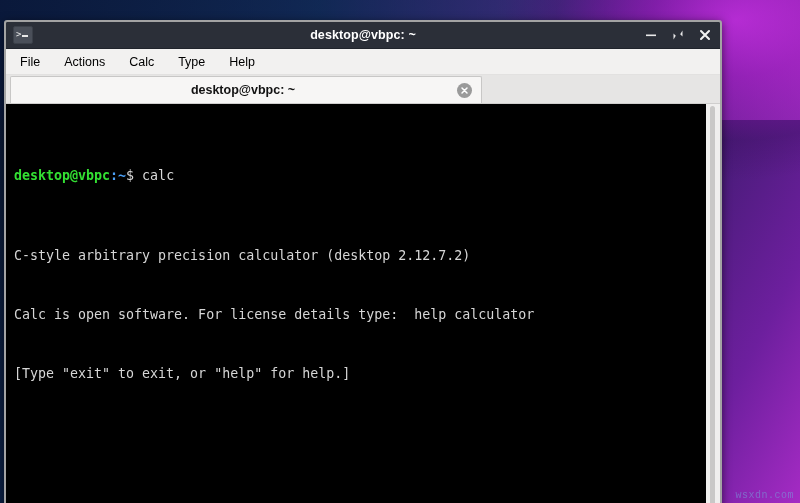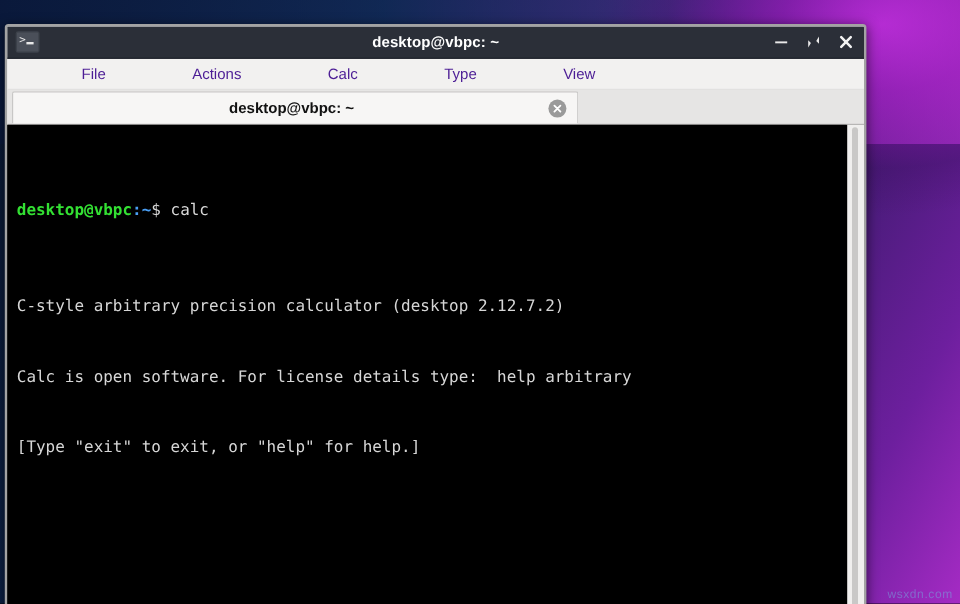--- a/index.html
+++ b/index.html
@@ -119,10 +119,9 @@
   }
   .menu-item {
     font-size: 12.5px;
-    color: #4c1d95;
+    color: #000000;
     cursor: default;
     padding: 1px 2px;
-    margin-left: 48px;
   }
 
   

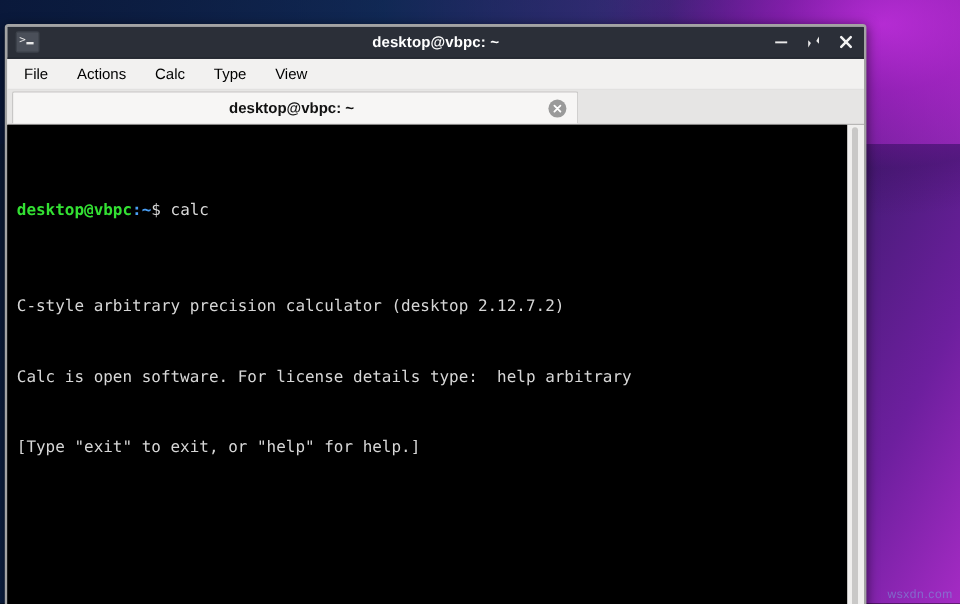--- a/index.html
+++ b/index.html
@@ -258,7 +258,7 @@
     <div class="menu-item">Actions</div>
     <div class="menu-item">Calc</div>
     <div class="menu-item">Type</div>
-    <div class="menu-item">View</div>
+    <div class="menu-item">Help</div>
   </div>
 
   <div id="tabbar">

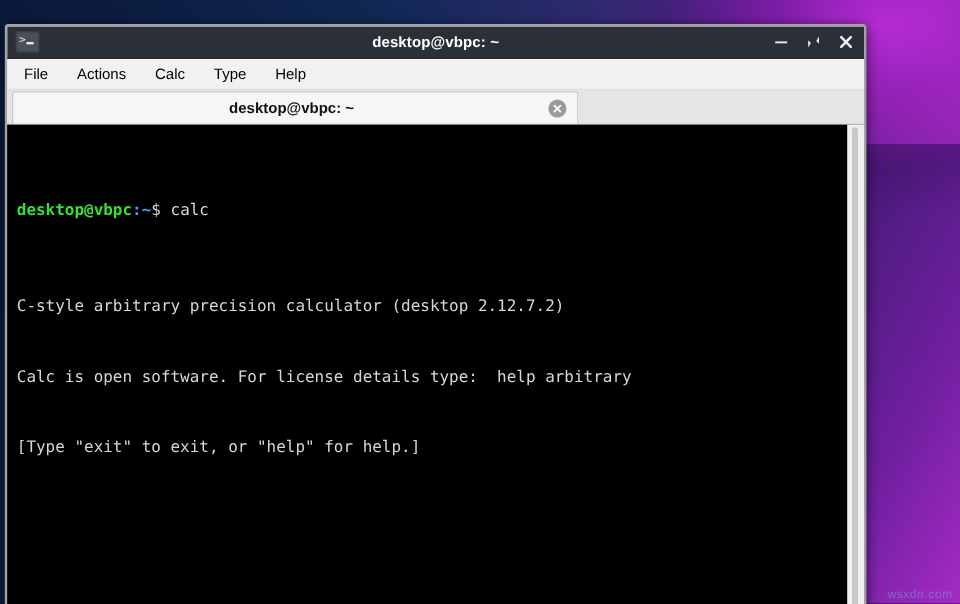--- a/index.html
+++ b/index.html
@@ -278,7 +278,7 @@
       <div class="tline"><span class="c-green">desktop@vbpc</span><span class="c-blue">:~</span><span class="c-white">$ </span><span class="c-white">calc</span></div>
 
       <div class="tline">C-style arbitrary precision calculator (desktop 2.12.7.2)</div>
-      <div class="tline">Calc is open software. For license details type:  help arbitrary</div>
+      <div class="tline">Calc is open software. For license details type:  help calculator</div>
       <div class="tline">[Type "exit" to exit, or "help" for help.]</div>
 
       <div class="tline">&nbsp;</div>

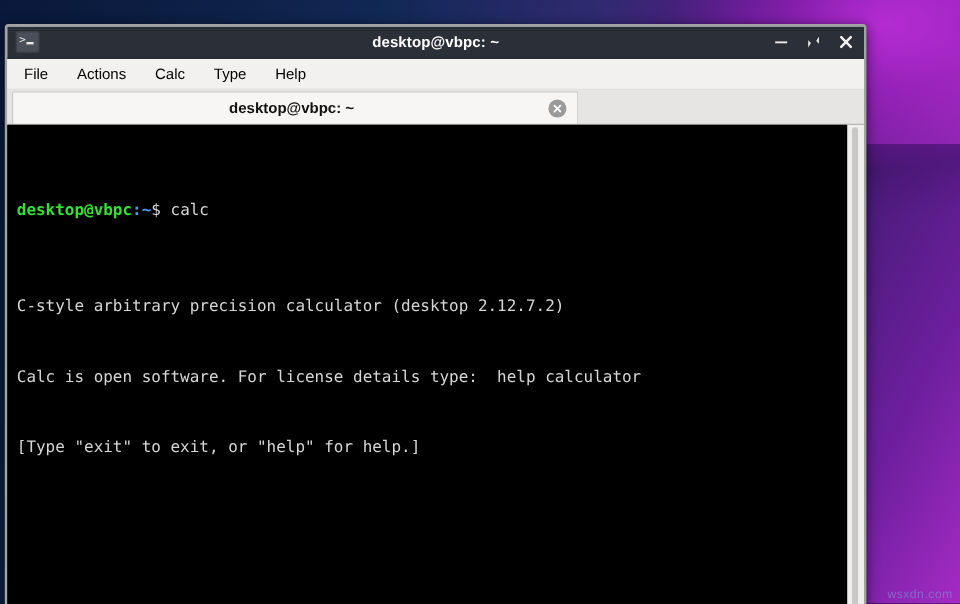--- a/index.html
+++ b/index.html
@@ -213,7 +213,7 @@
     right: 6px;
     bottom: 2px;
     font-size: 10px;
-    font-family: Liberation Sans, sans-serif;
+    font-family: Liberation Mono, monospace;
     color: rgba(120,160,220,0.55);
     letter-spacing: 0.5px;
     pointer-events: none;

